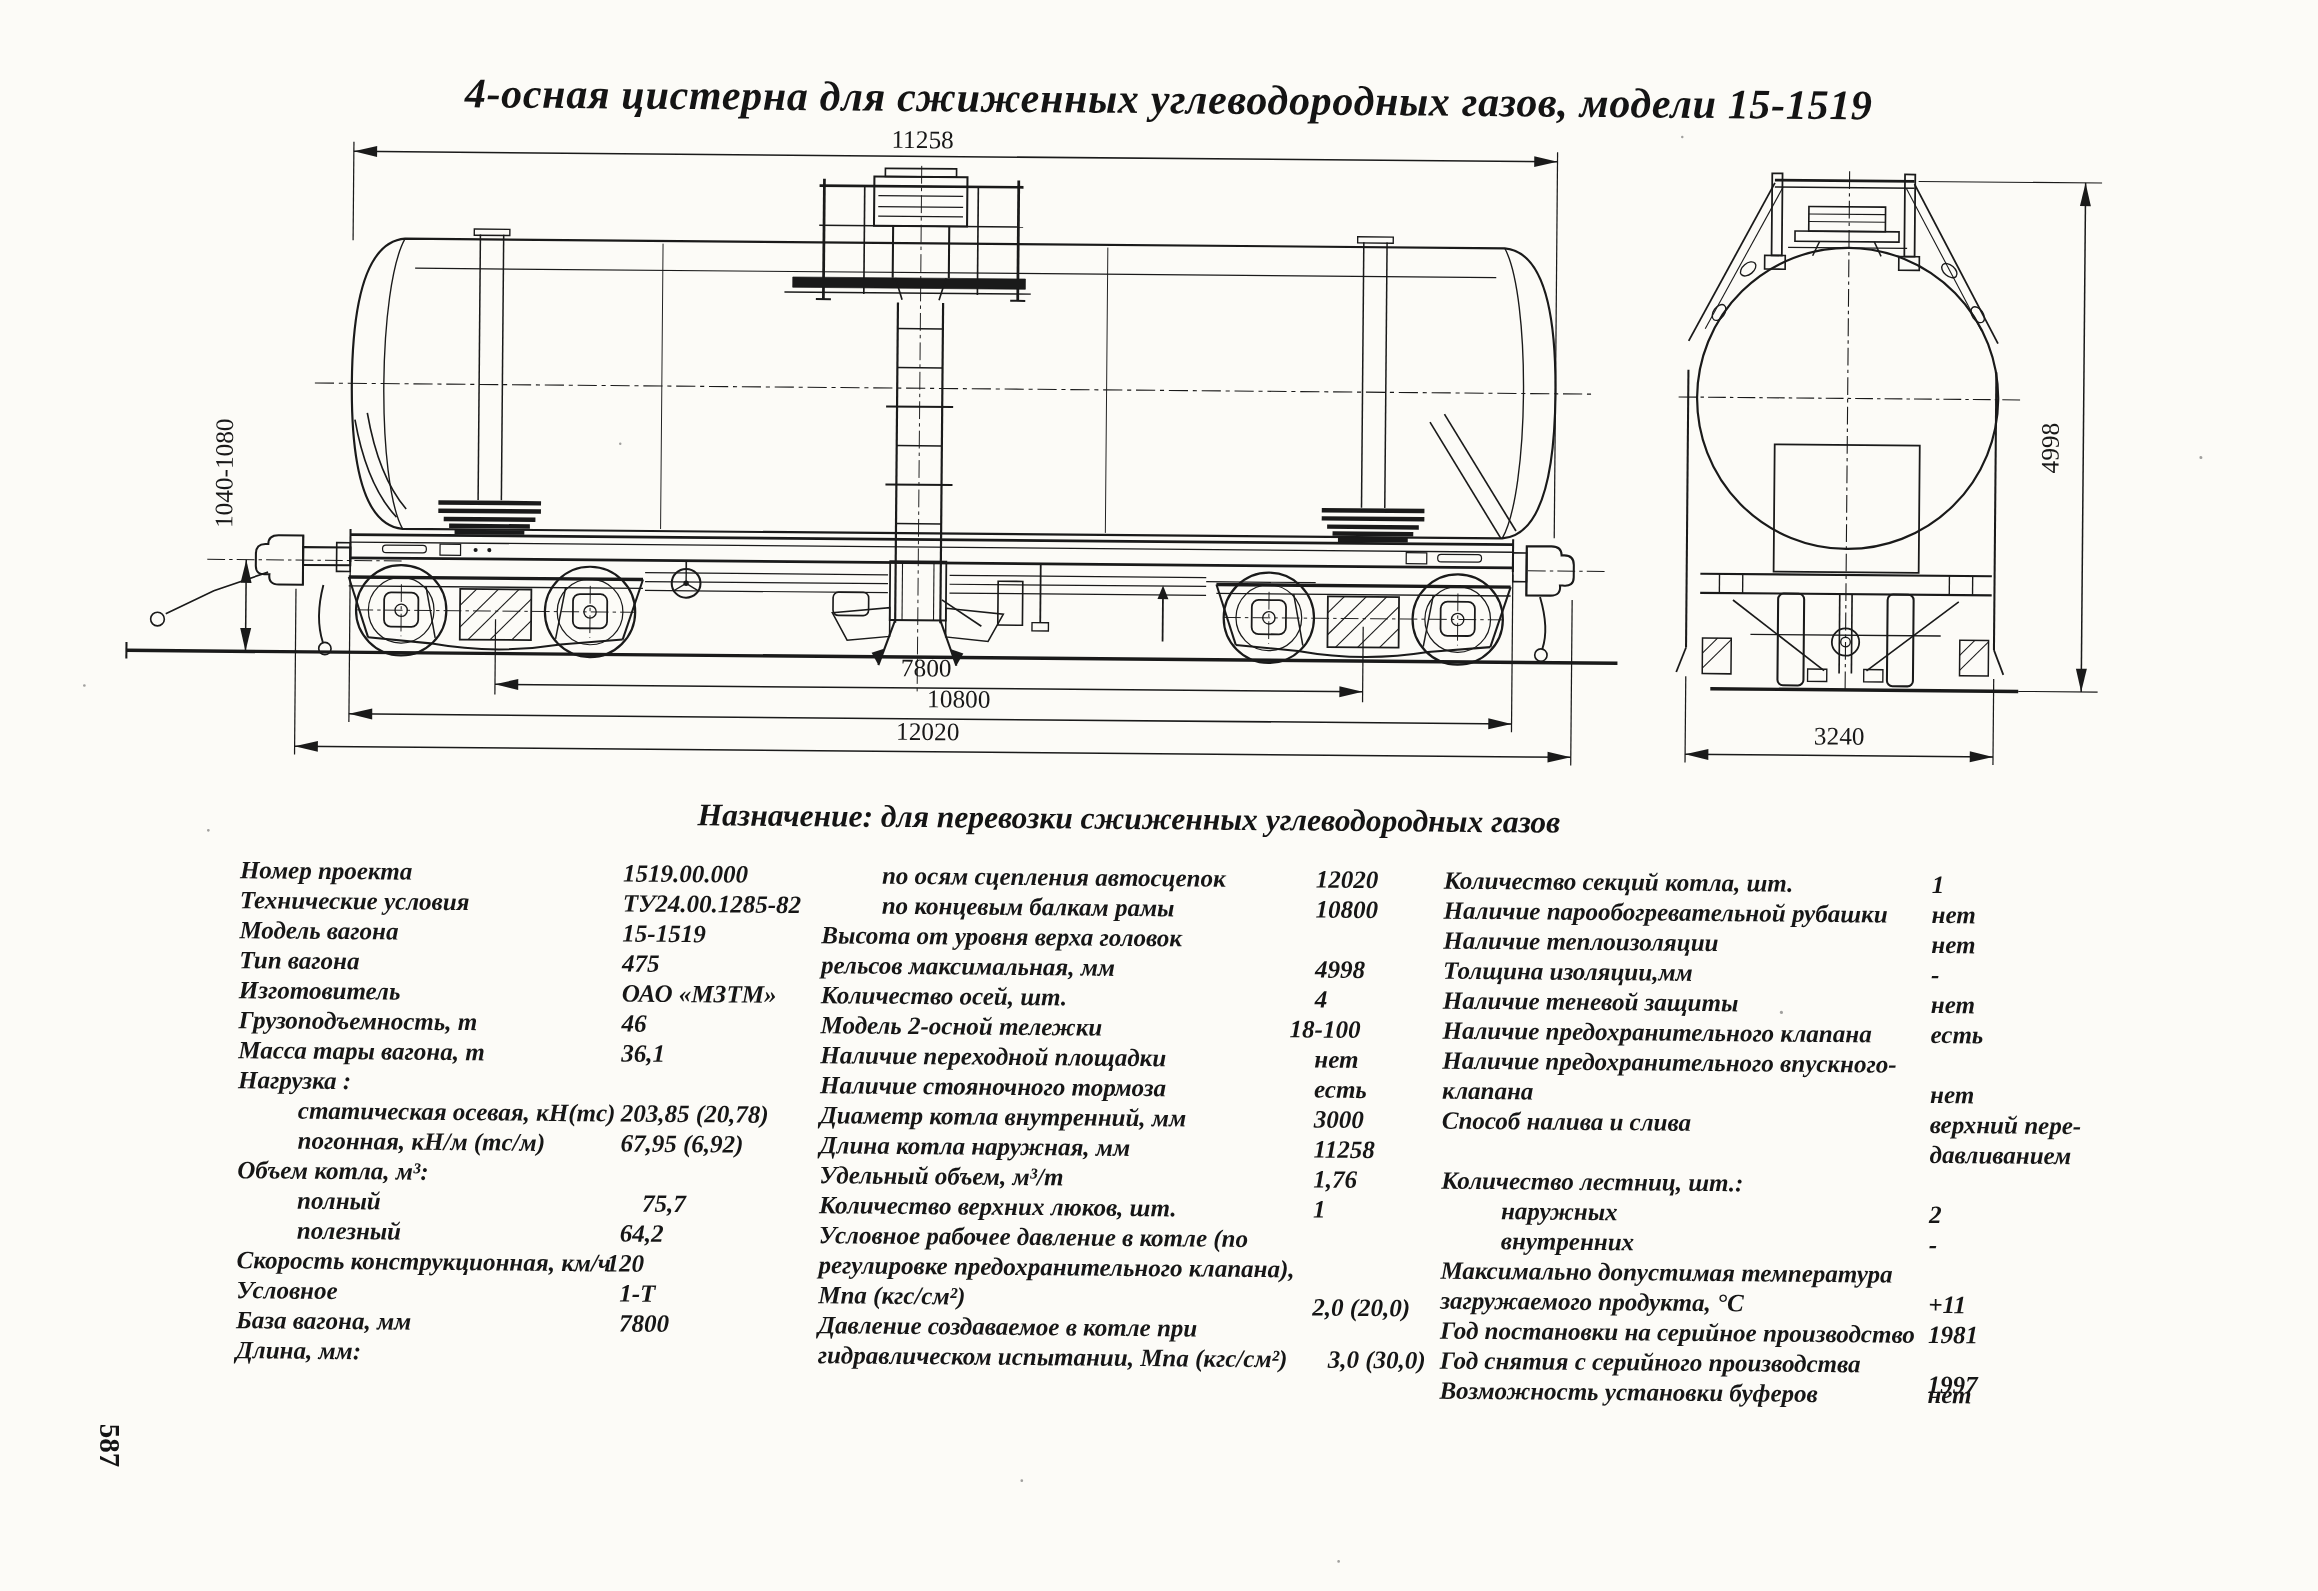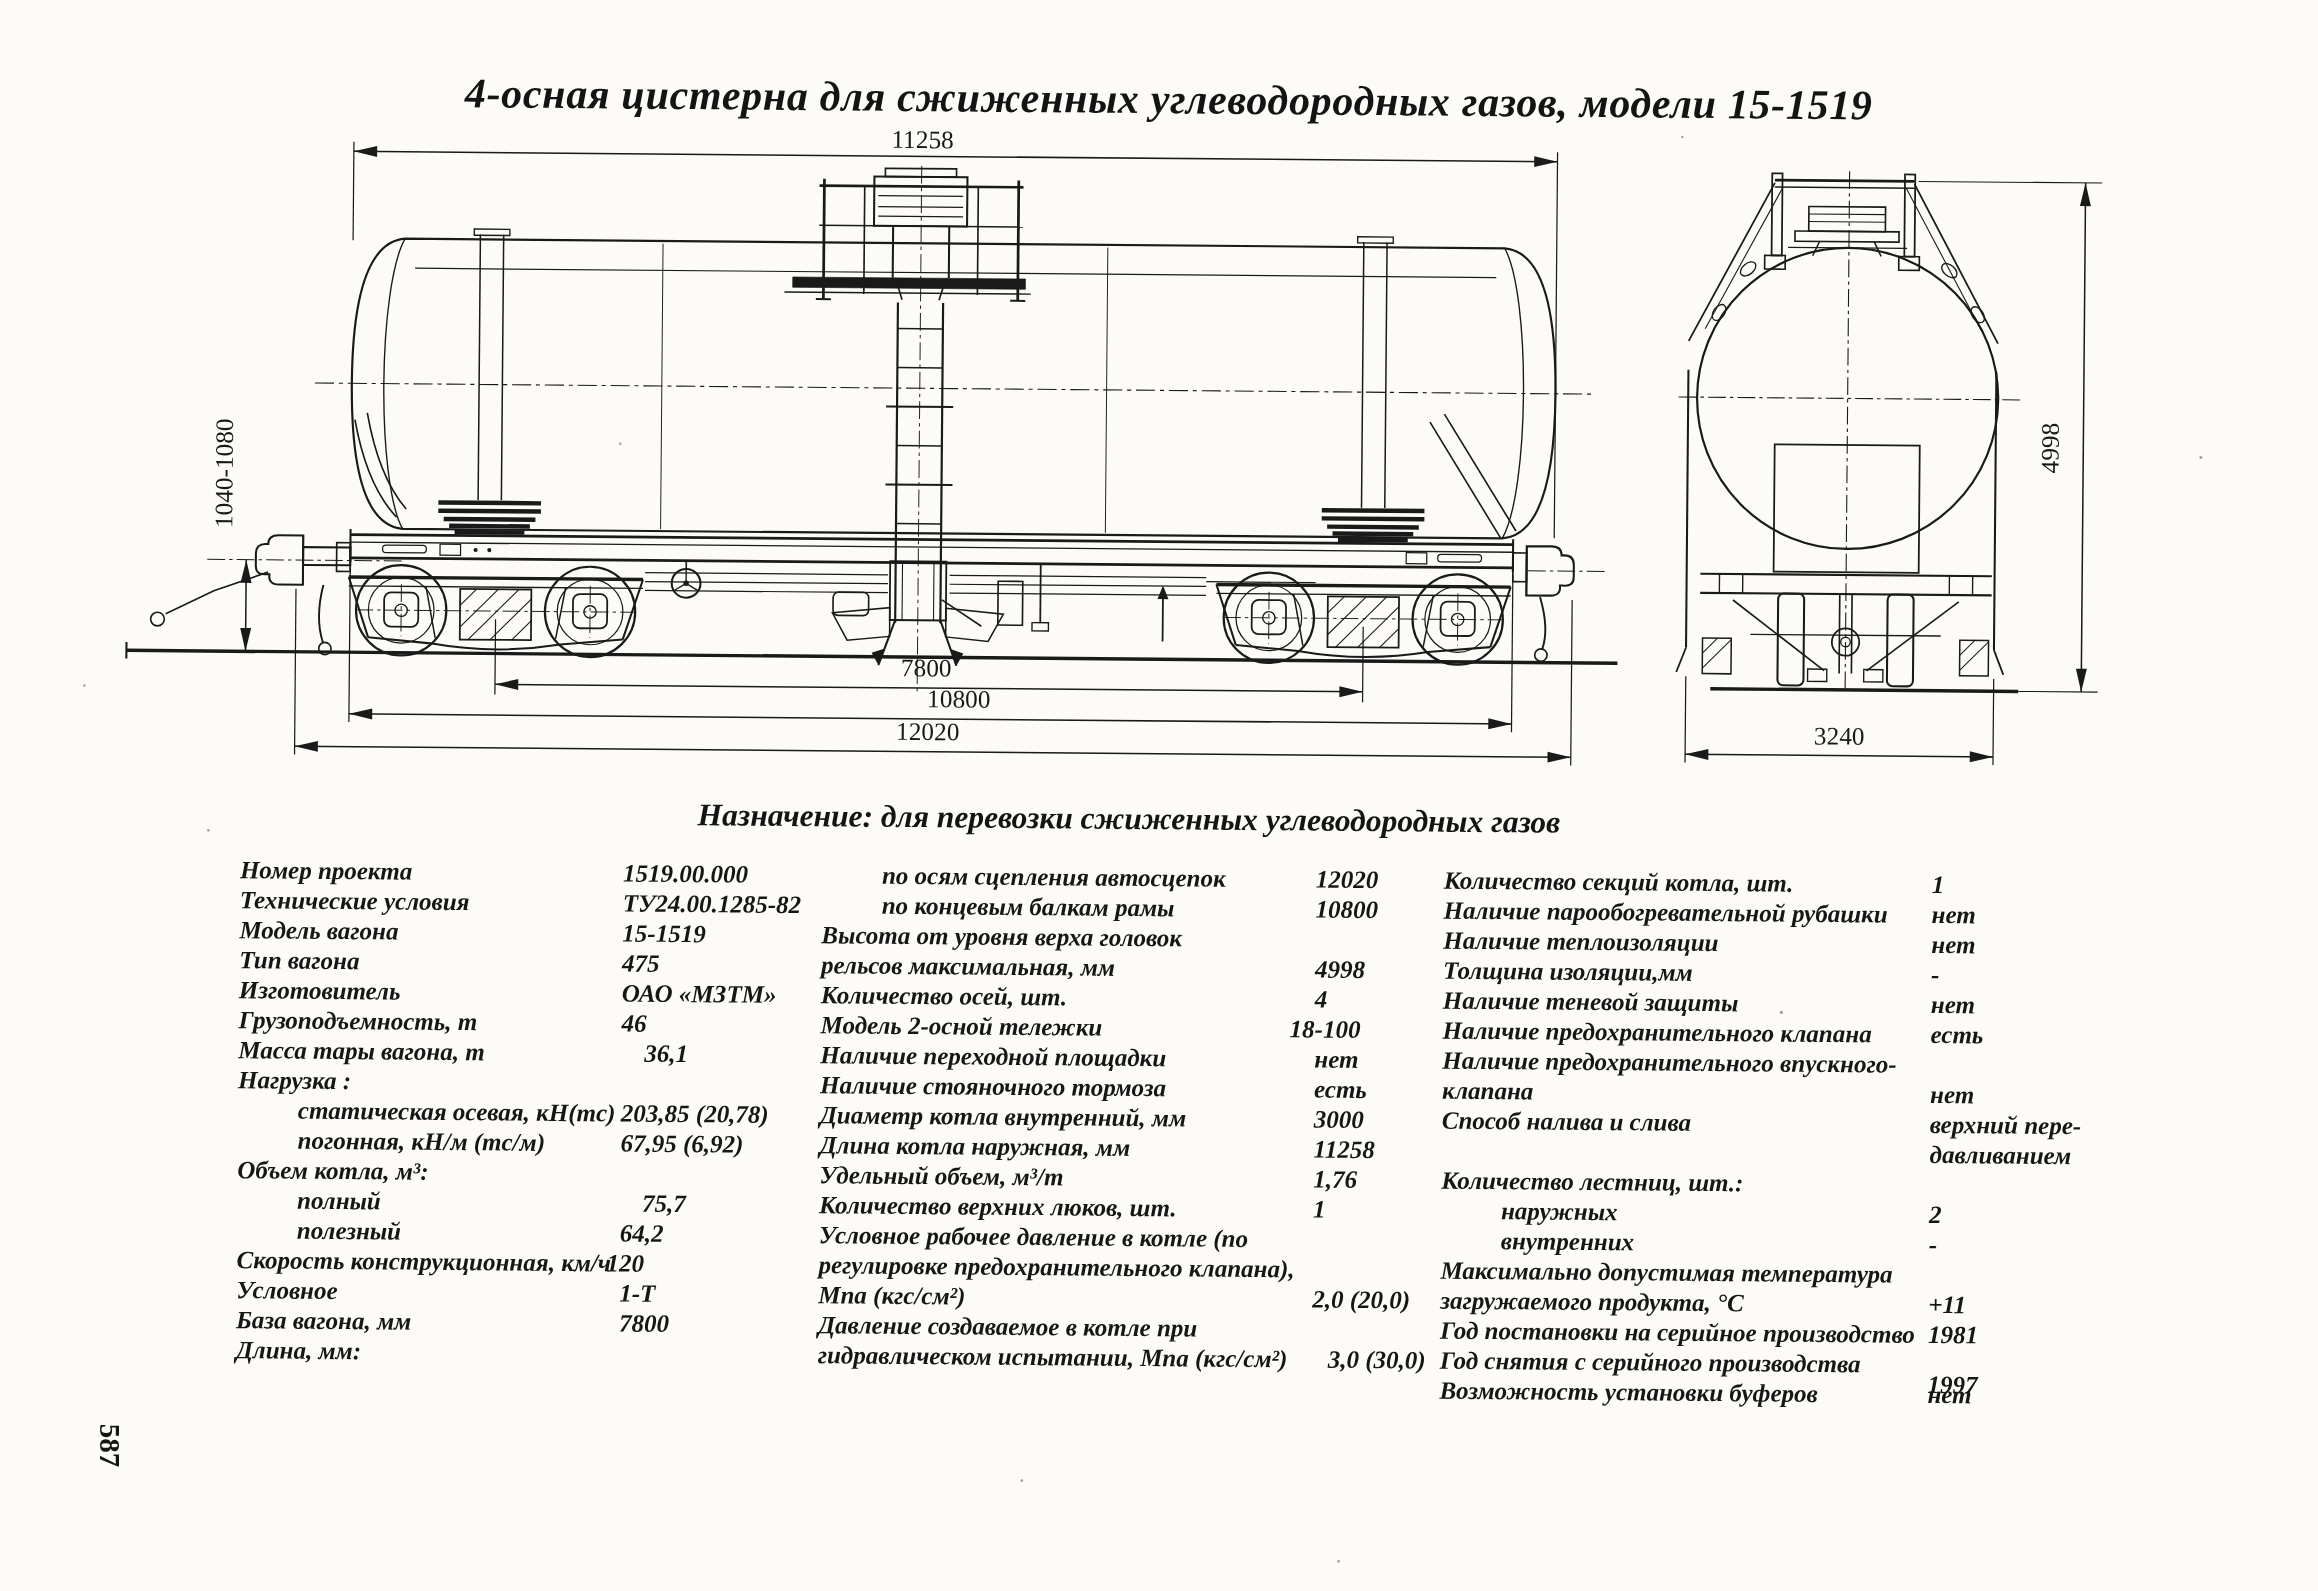--- a/index.html
+++ b/index.html
@@ -321,7 +321,7 @@
         <div class="row"><span class="lab">Тип вагона</span><span class="val" style="left: 383px;">475</span></div>
         <div class="row"><span class="lab">Изготовитель</span><span class="val" style="left: 383px;">ОАО «МЗТМ»</span></div>
         <div class="row"><span class="lab">Грузоподъемность, т</span><span class="val" style="left: 383px;">46</span></div>
-        <div class="row"><span class="lab">Масса тары вагона, т</span><span class="val" style="left: 383px; margin-left: 23px;">36,1</span></div>
+        <div class="row"><span class="lab">Масса тары вагона, т</span><span class="val" style="left: 383px;">36,1</span></div>
         <div class="row"><span class="lab">Нагрузка :</span><span class="val" style="left: 383px;"></span></div>
         <div class="row"><span class="lab ind">статическая осевая, кН(тс)</span><span class="val" style="left: 383px;">203,85 (20,78)</span></div>
         <div class="row"><span class="lab ind">погонная, кН/м (тс/м)</span><span class="val" style="left: 383px;">67,95 (6,92)</span></div>

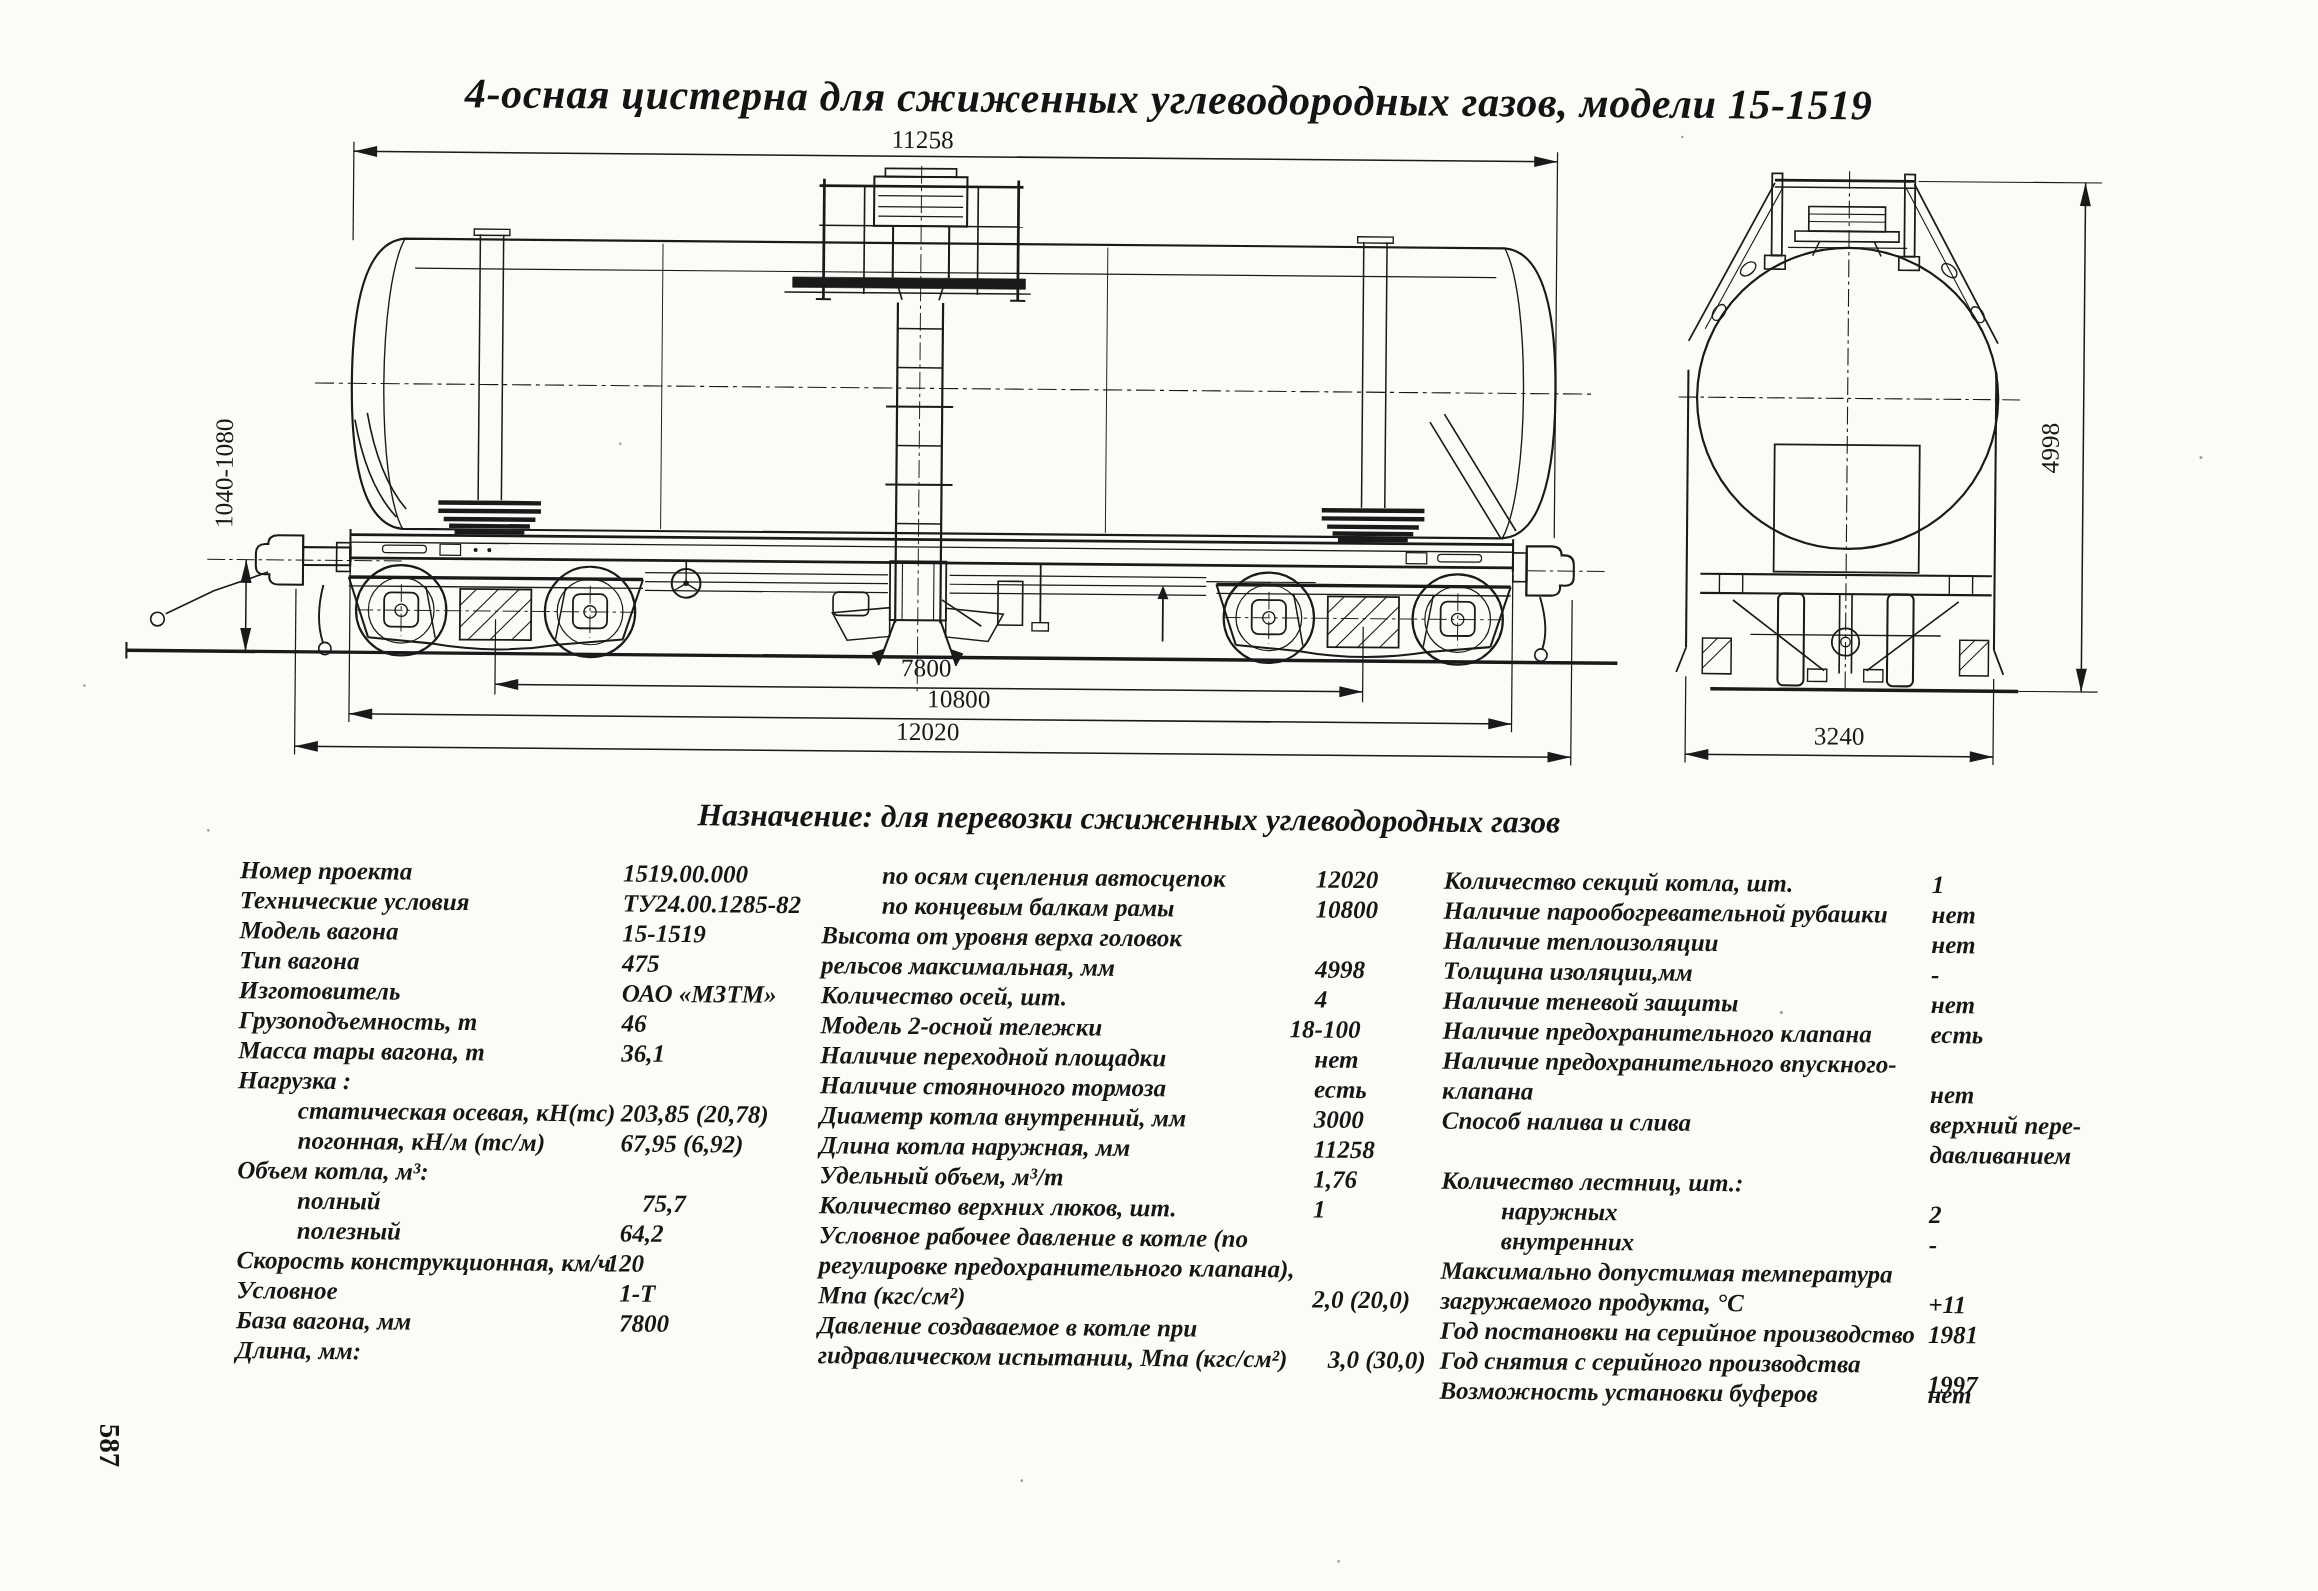--- a/index.html
+++ b/index.html
@@ -348,7 +348,7 @@
         <div class="row"><span class="lab">Количество верхних люков, шт.</span><span class="val" style="left: 494px;">1</span></div>
         <div class="row"><span class="lab">Условное рабочее давление в котле (по</span><span class="val" style="left: 494px;"></span></div>
         <div class="row"><span class="lab">регулировке предохранительного клапана),</span><span class="val" style="left: 494px;"></span></div>
-        <div class="row"><span class="lab">Мпа (кгс/см²)</span><span class="val" style="left: 494px;">2,0 (20,0)</span></div>
+        <div class="row"><span class="lab">Мпа (кгс/см²)</span><span class="val" style="left: 494px; margin-top: 8px;">2,0 (20,0)</span></div>
         <div class="row"><span class="lab">Давление создаваемое в котле при</span><span class="val" style="left: 494px;"></span></div>
         <div class="row"><span class="lab">гидравлическом испытании, Мпа (кгс/см²)</span><span class="val" style="left: 494px; margin-left: 16px;">3,0 (30,0)</span></div>
       </div>

